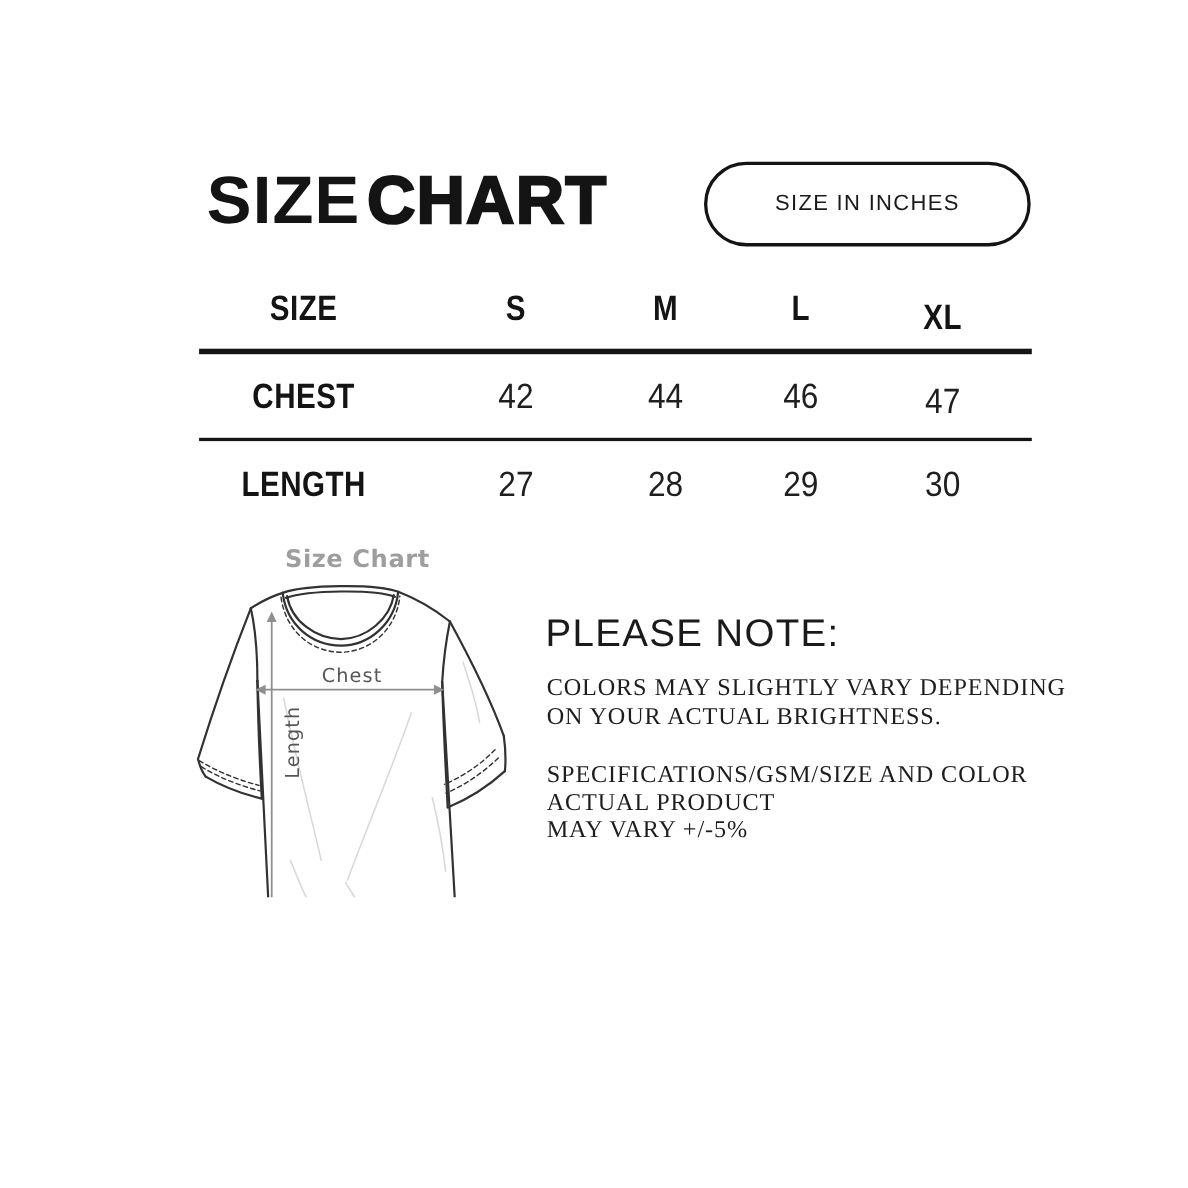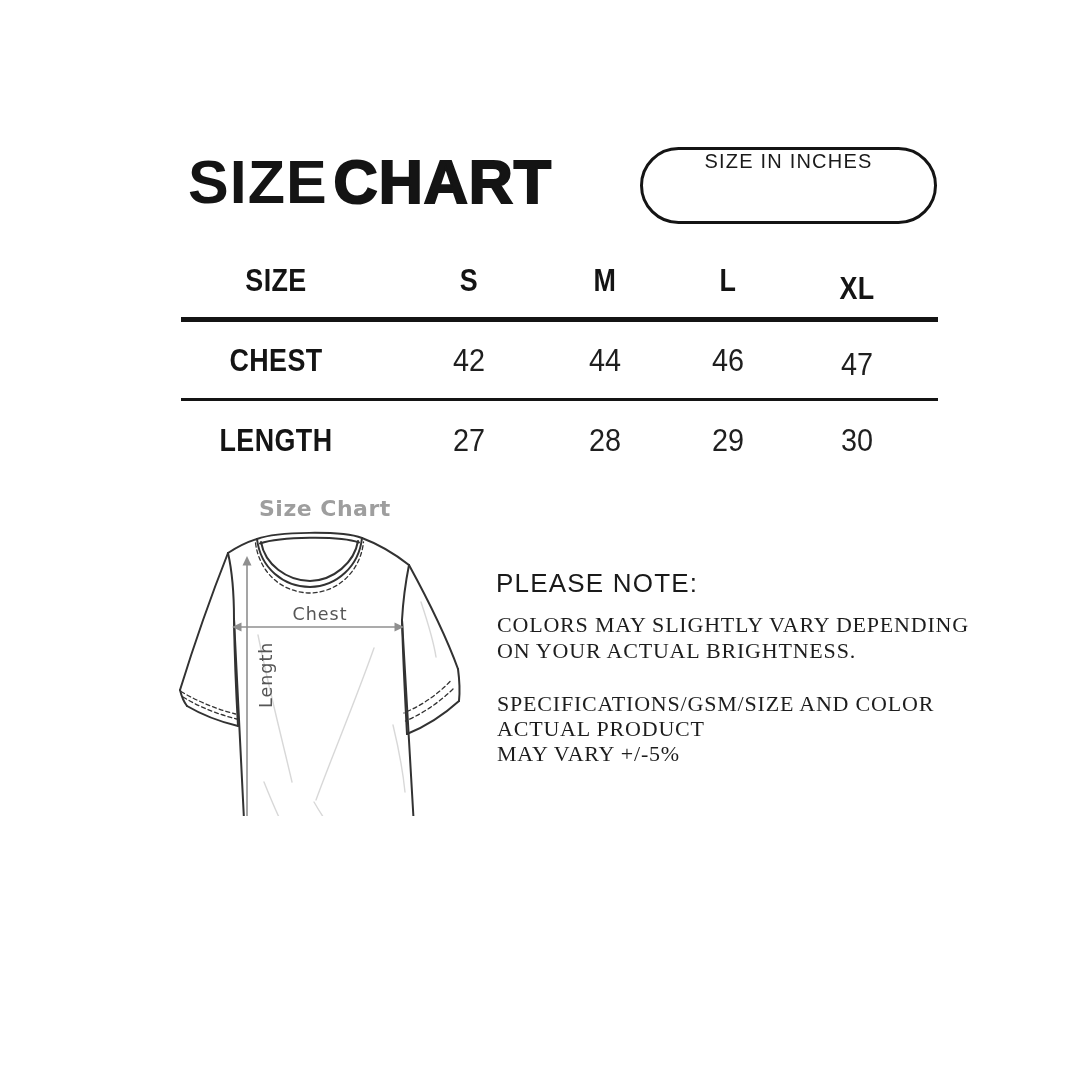--- a/index.html
+++ b/index.html
@@ -16,7 +16,7 @@
   .pill{
     position:absolute;left:640px;top:147px;width:297px;height:77px;
     border:3px solid #141414;border-radius:40px;box-sizing:border-box;
-    display:flex;justify-content:center;
+    display:flex;align-items:center;justify-content:center;
     font-size:20px;font-weight:500;letter-spacing:1.2px;color:#1a1a1a;white-space:nowrap;
   }
   

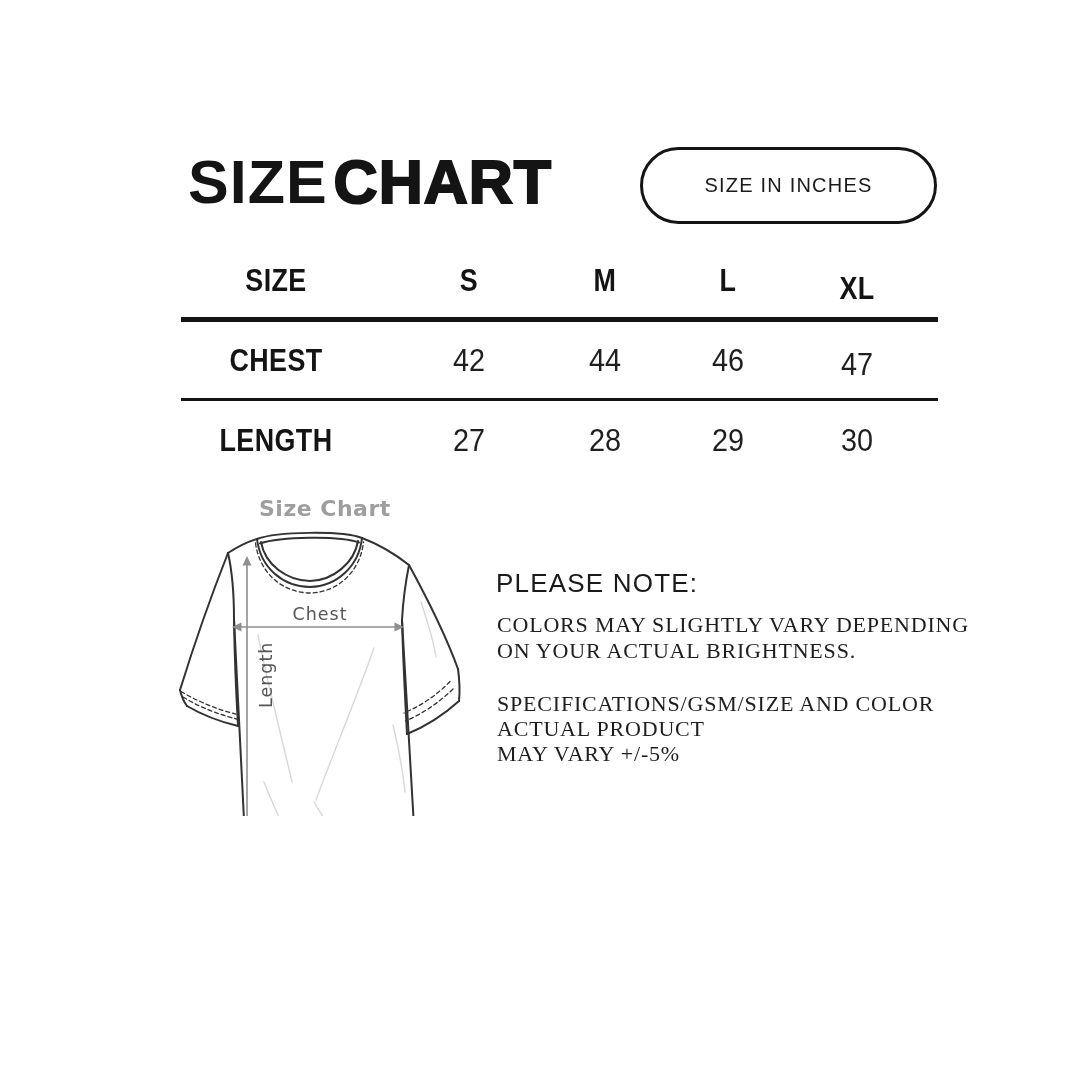--- a/index.html
+++ b/index.html
@@ -40,7 +40,7 @@
   .shirt{position:absolute;left:162px;top:530px;}
   
   .note-heading{
-    position:absolute;left:496px;top:568px;font-size:26px;font-weight:500;
+    position:absolute;left:496px;top:556px;font-size:35px;font-weight:500;
     letter-spacing:1.2px;color:#1a1a1a;white-space:nowrap;
   }
   .para{

